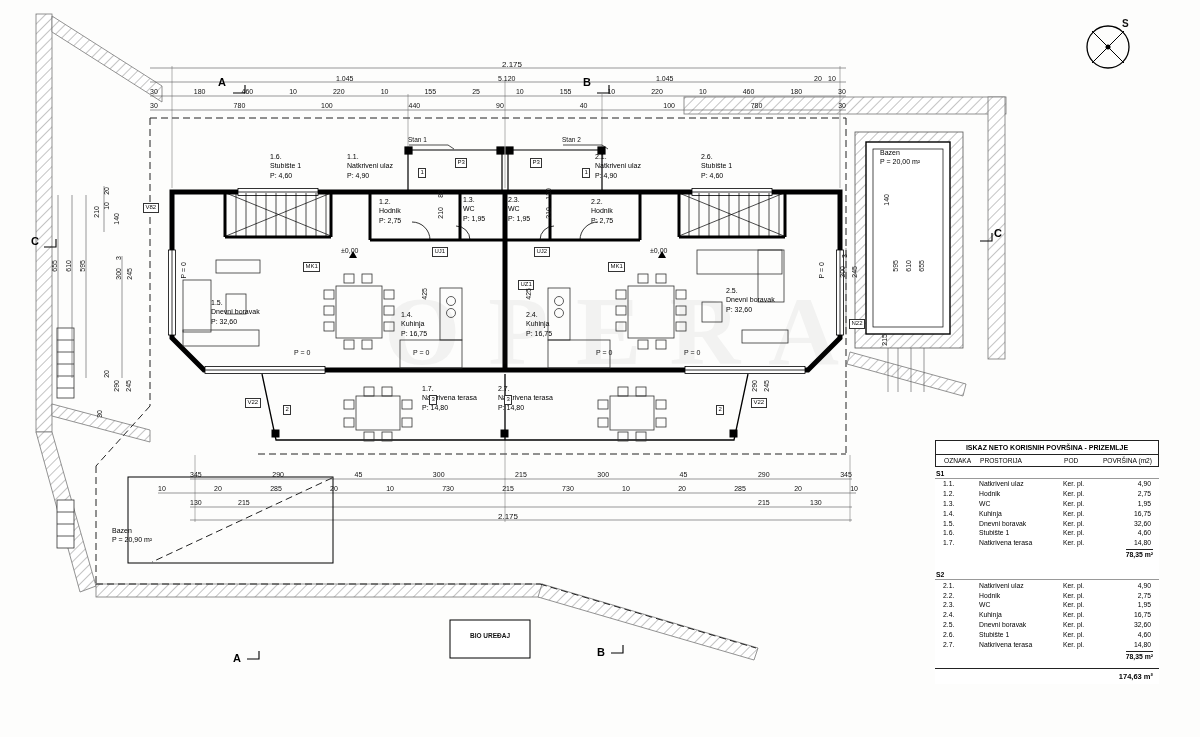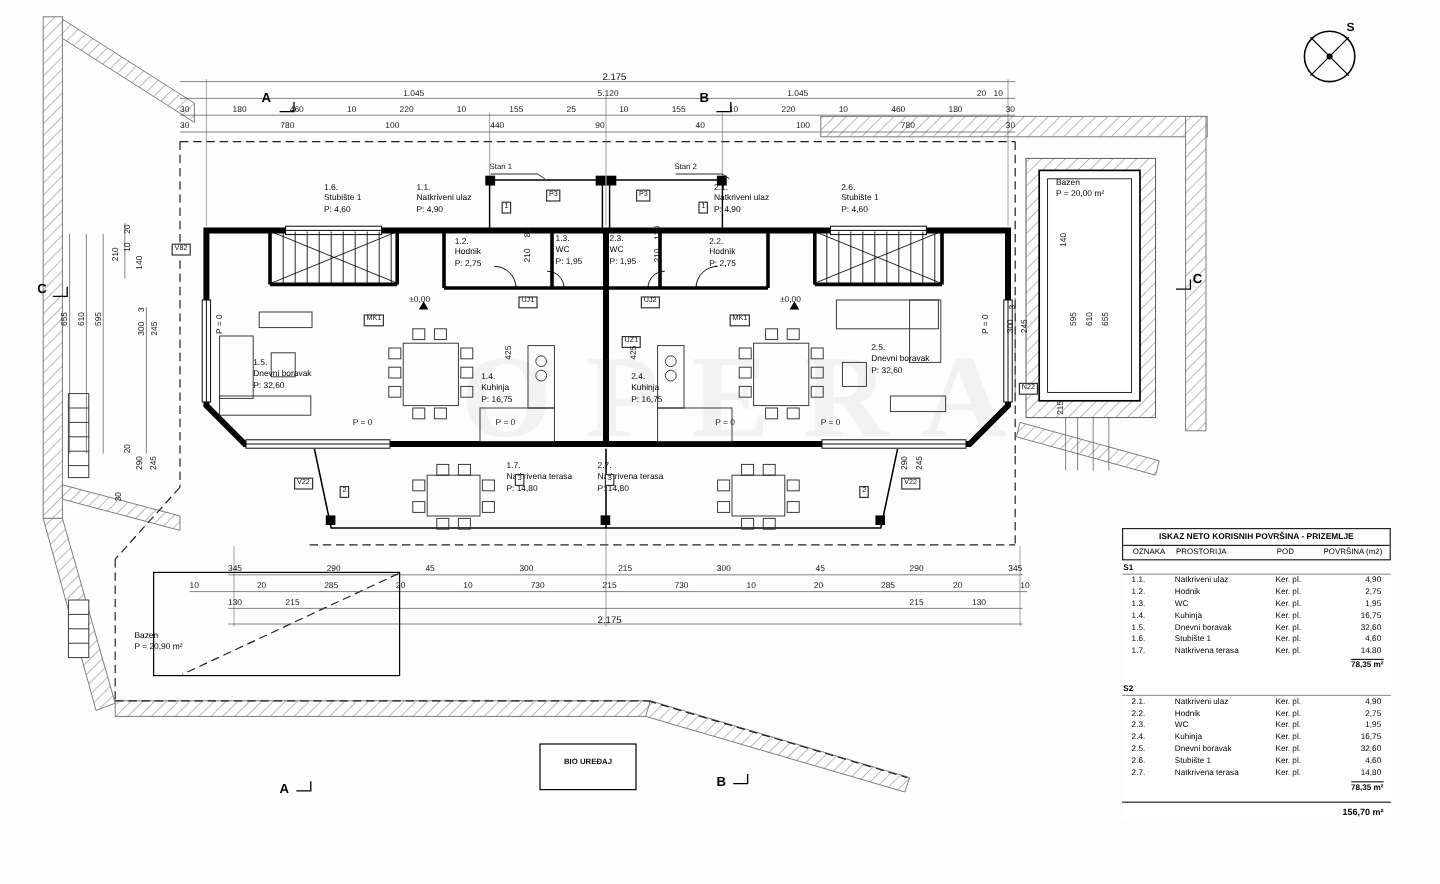--- a/index.html
+++ b/index.html
@@ -552,7 +552,7 @@
         <span>78,35 m²</span>
       </div>
 
-  <div class="t-total"><span>156,70 m²</span></div>
+  <div class="t-total"><span>174,63 m²</span></div>
 </div>
 
 </div>

